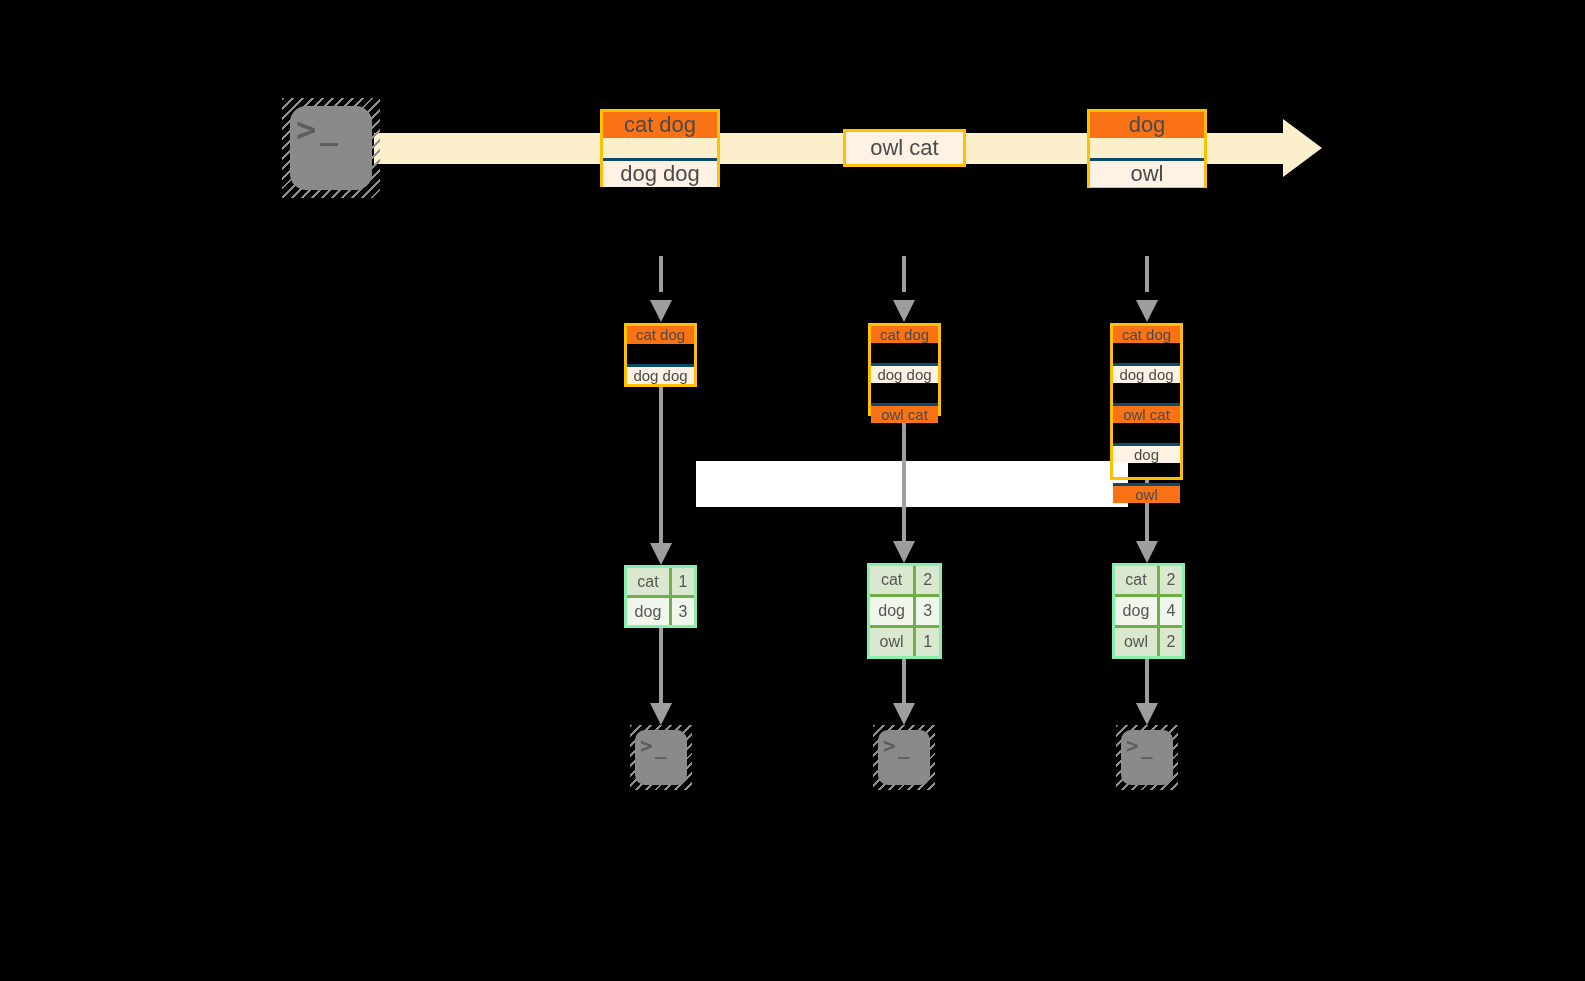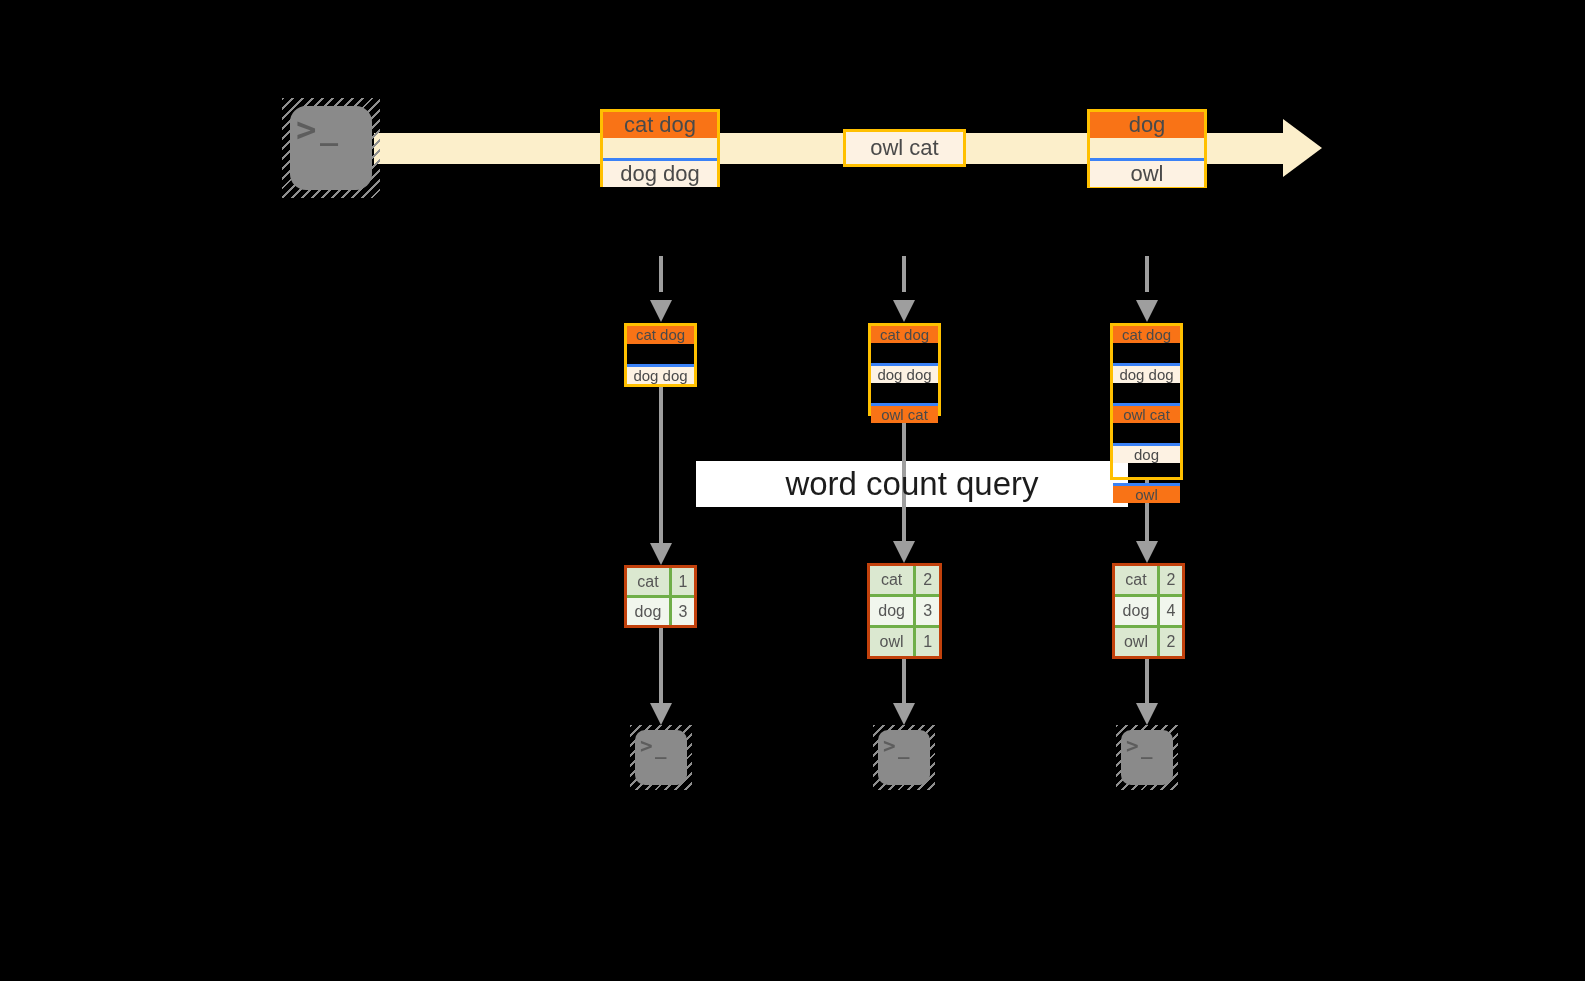--- a/index.html
+++ b/index.html
@@ -16,7 +16,7 @@
   .obox{position:absolute;display:flex;flex-direction:column;border:3px solid #FFC000;
         box-sizing:border-box;z-index:3;}
   .ocell{flex:1;display:flex;align-items:center;justify-content:center;color:#4a4a4a;}
-  .ocell + .ocell{border-top:3px solid #3b82f6;margin-top:20px;}
+  .ocell + .ocell{border-top:3px solid #0c4a6e;margin-top:20px;}
   .peach{background:#f97316;}
   .cream{background:#FDF2E3;}
   .big{font-size:22px;}

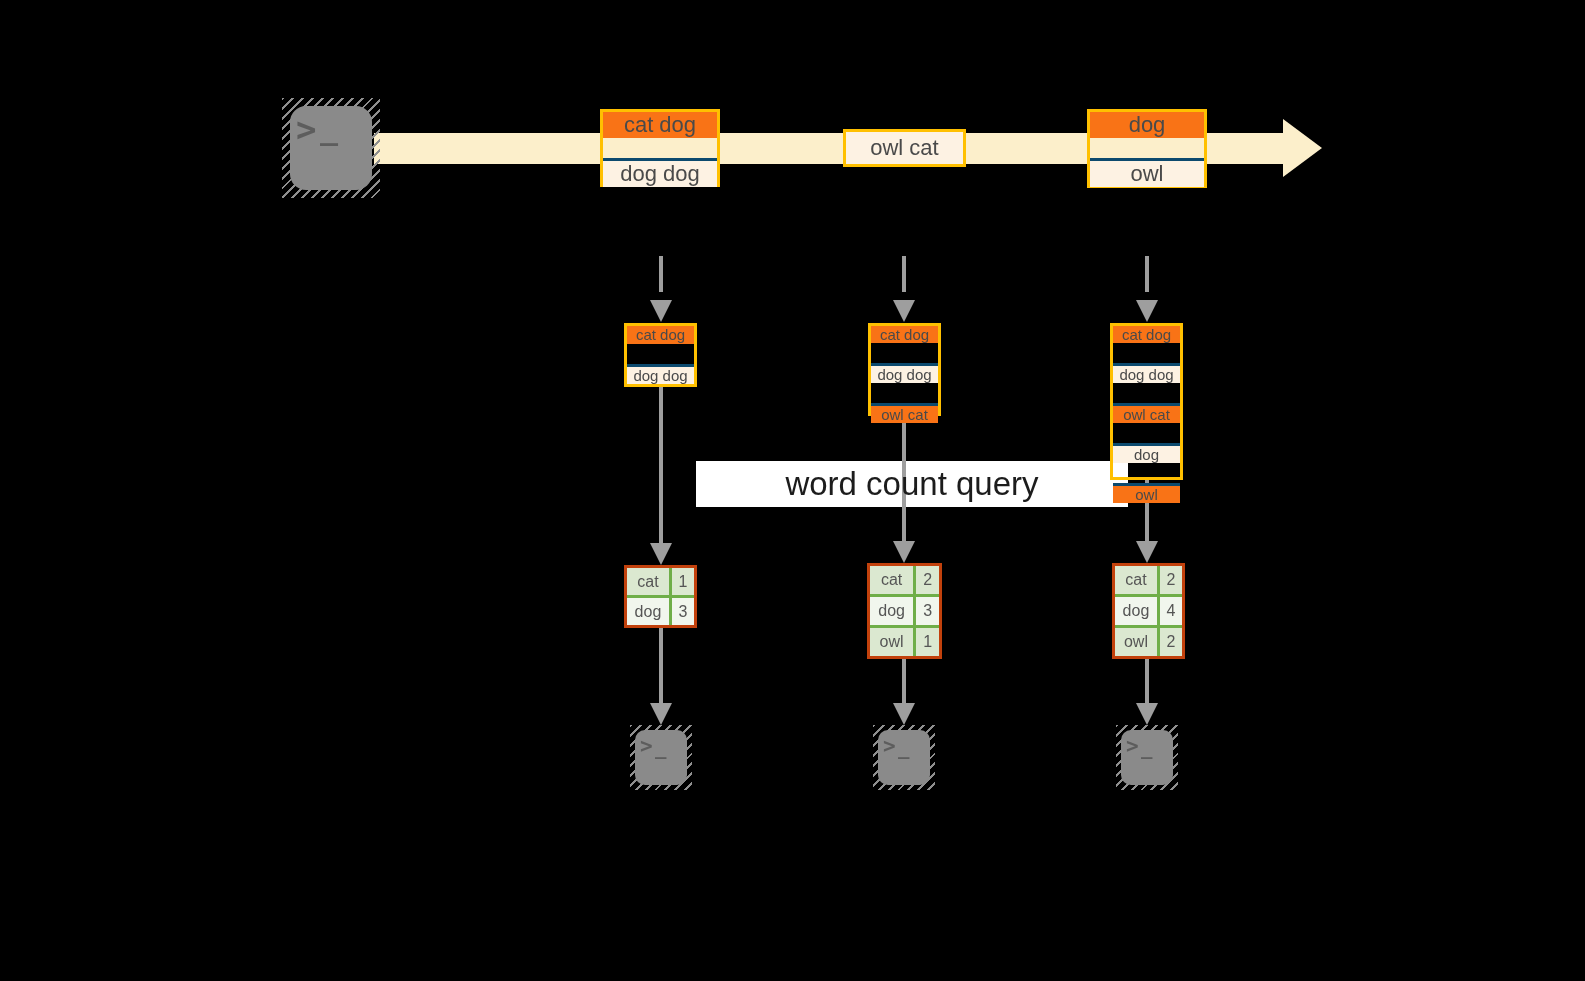--- a/index.html
+++ b/index.html
@@ -106,7 +106,6 @@
   </div>
 
   <div class="banner-bg"></div>
-  <div class="banner-text">word count query</div>
 
   <div class="vline" style="left:659px;top:387px;height:156px;"></div>
   <div class="ah-down" style="left:650px;top:543px;"></div>

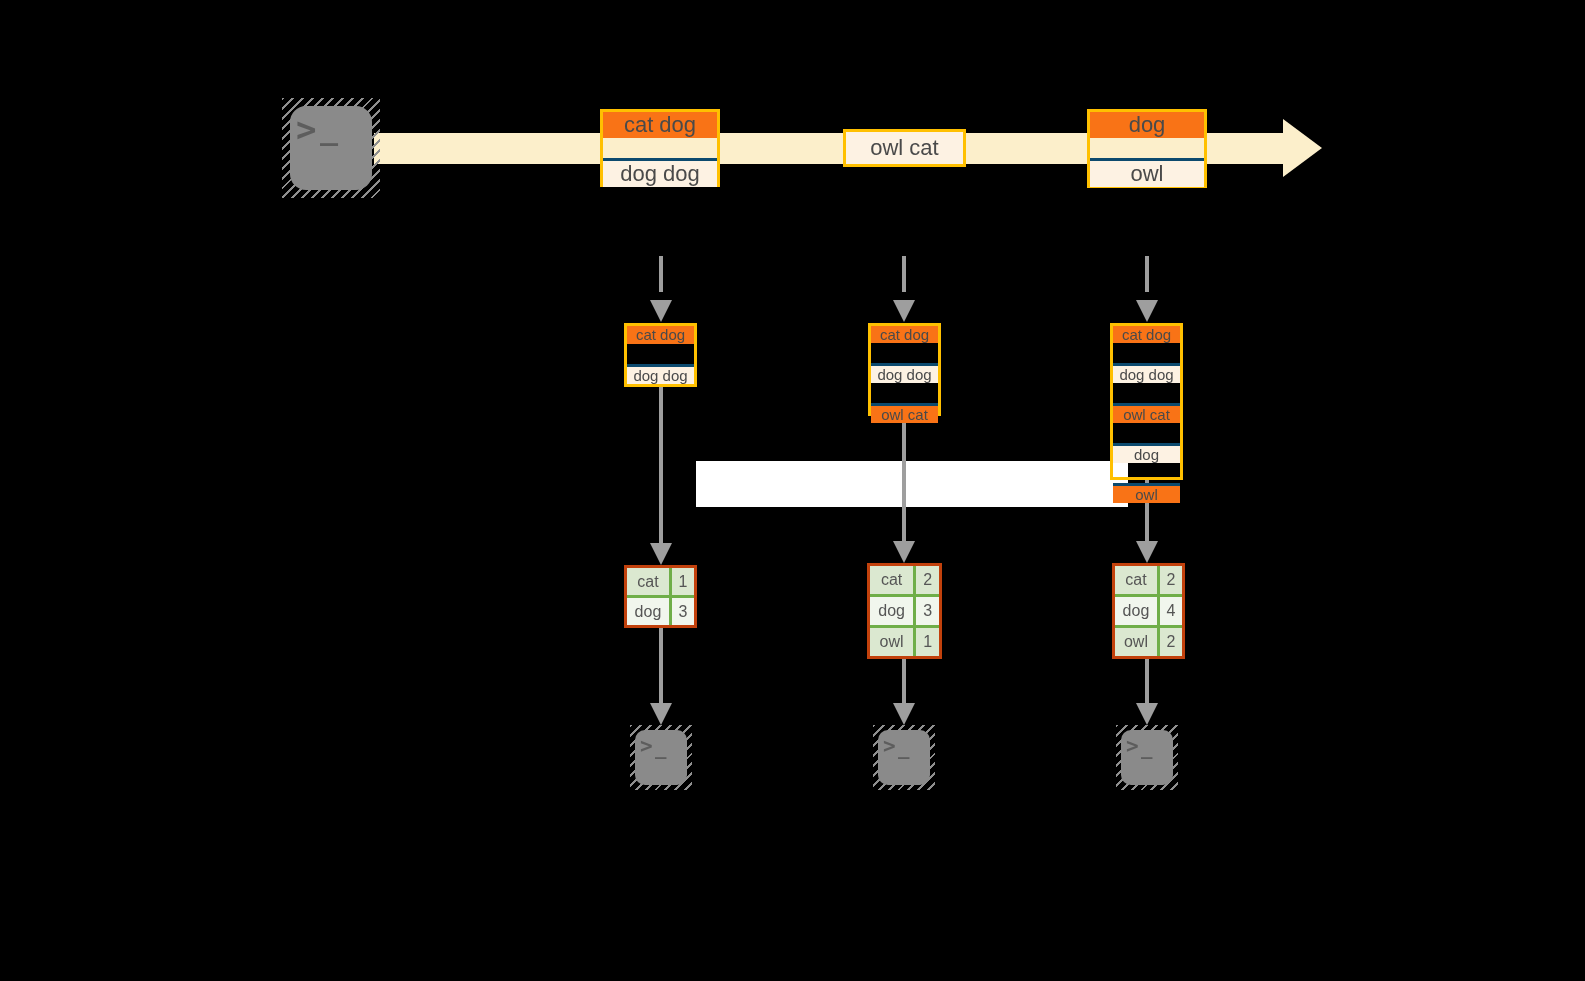--- a/index.html
+++ b/index.html
@@ -23,7 +23,7 @@
   .small{font-size:15px;}
 
   
-  .gtable{position:absolute;display:flex;flex-direction:column;border:3px solid #c2410c;
+  .gtable{position:absolute;display:flex;flex-direction:column;border:3px solid #86efac;
           box-sizing:border-box;z-index:3;text-align:center;}
   .grow{flex:1;display:flex;}
   .grow + .grow{border-top:3px solid #6FAE48;}

